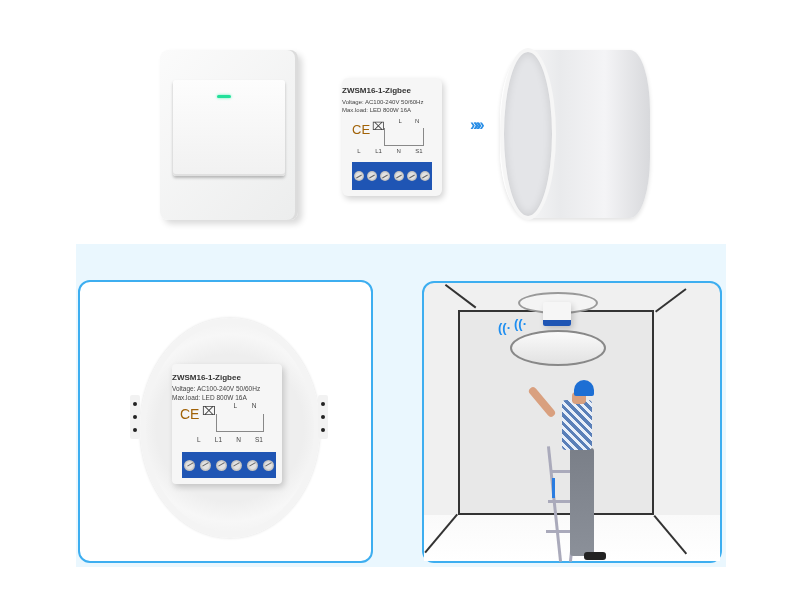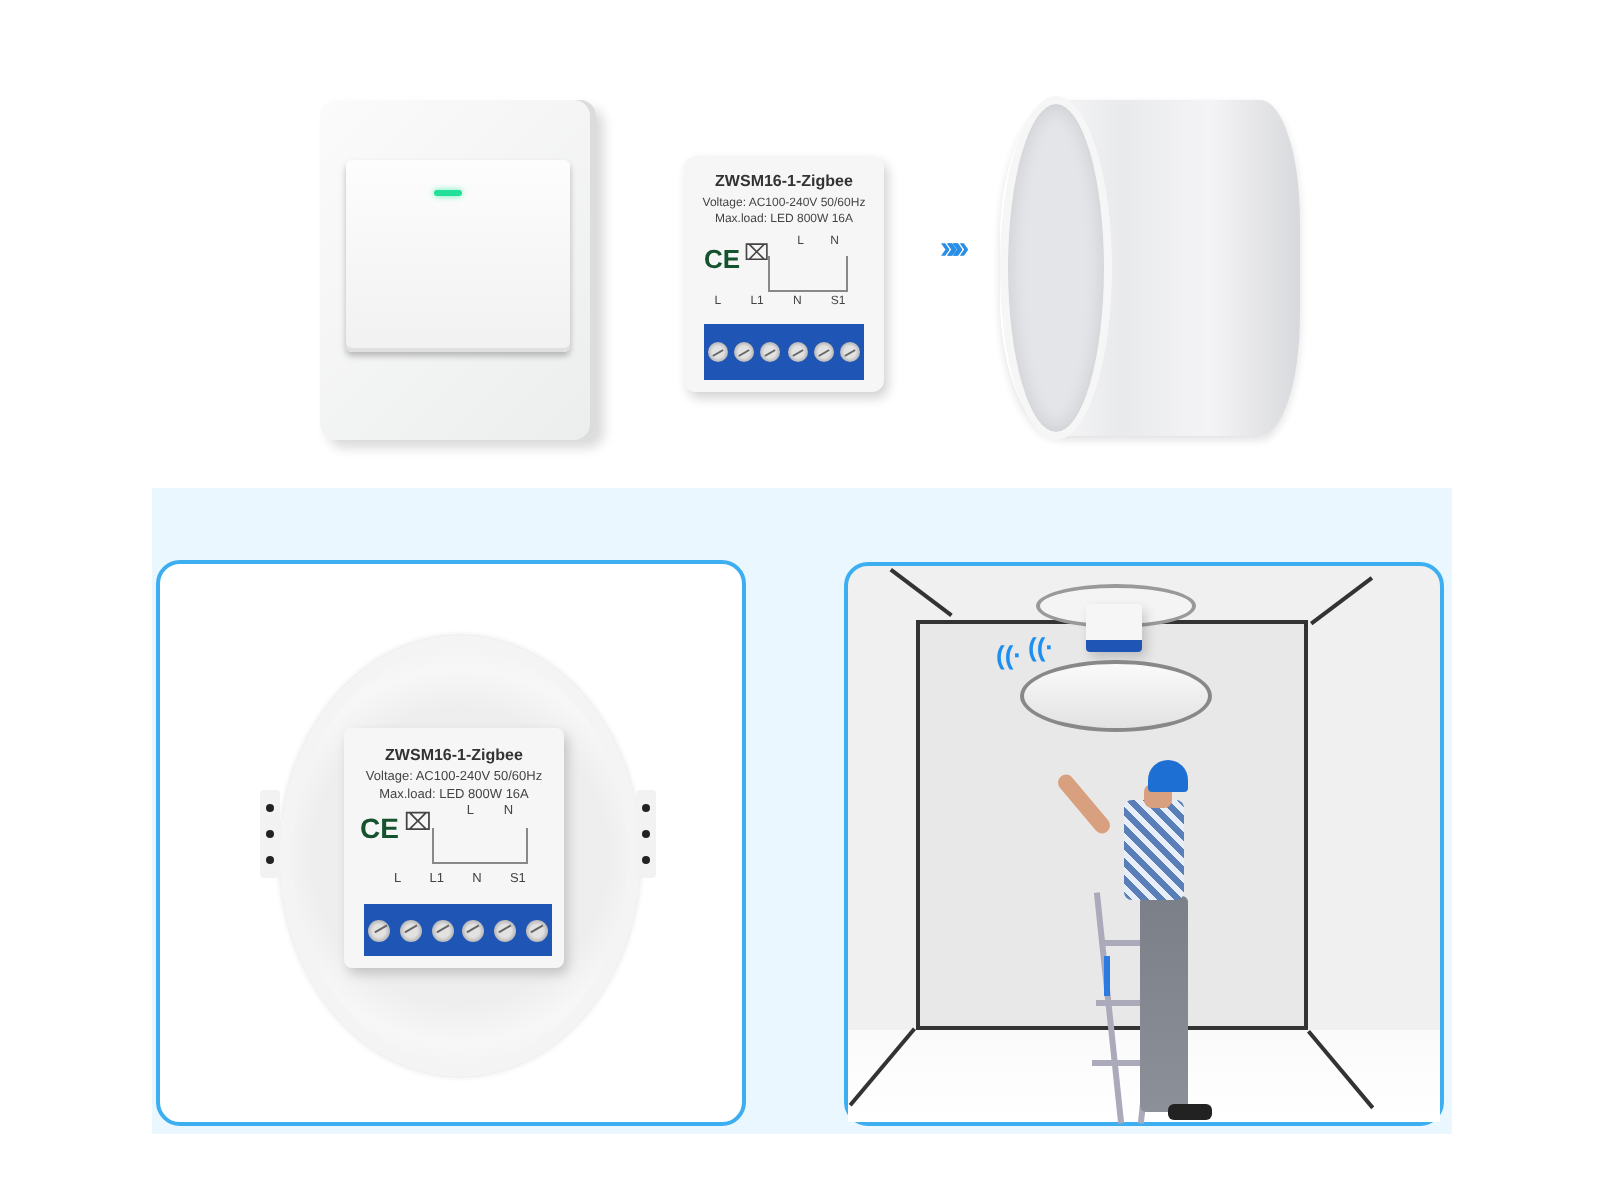--- a/index.html
+++ b/index.html
@@ -11,7 +11,7 @@
 .led{left:217px;top:95px;width:14px;height:3px;background:#22e09a;border-radius:2px;box-shadow:0 0 3px #5ff0b8}
 
 .module{background:#f6f6f6;border-radius:6px;box-shadow:2px 3px 6px rgba(0,0,0,.18);overflow:hidden}
-.mod-label{position:absolute;left:0;right:0;text-align:center;color:#444;font-size:7px;line-height:8px}
+.mod-label{position:absolute;left:0;right:0;text-align:left;color:#444;font-size:7px;line-height:8px}
 .mod-title{font-size:8px;font-weight:bold;color:#333}
 .terminal{position:absolute;left:0;right:0;bottom:0;background:#1f55b4;display:flex;justify-content:space-around;align-items:center}
 .screw{border-radius:50%;background:radial-gradient(circle,#e2e2e2 40%,#8c8c8c 100%);position:relative}

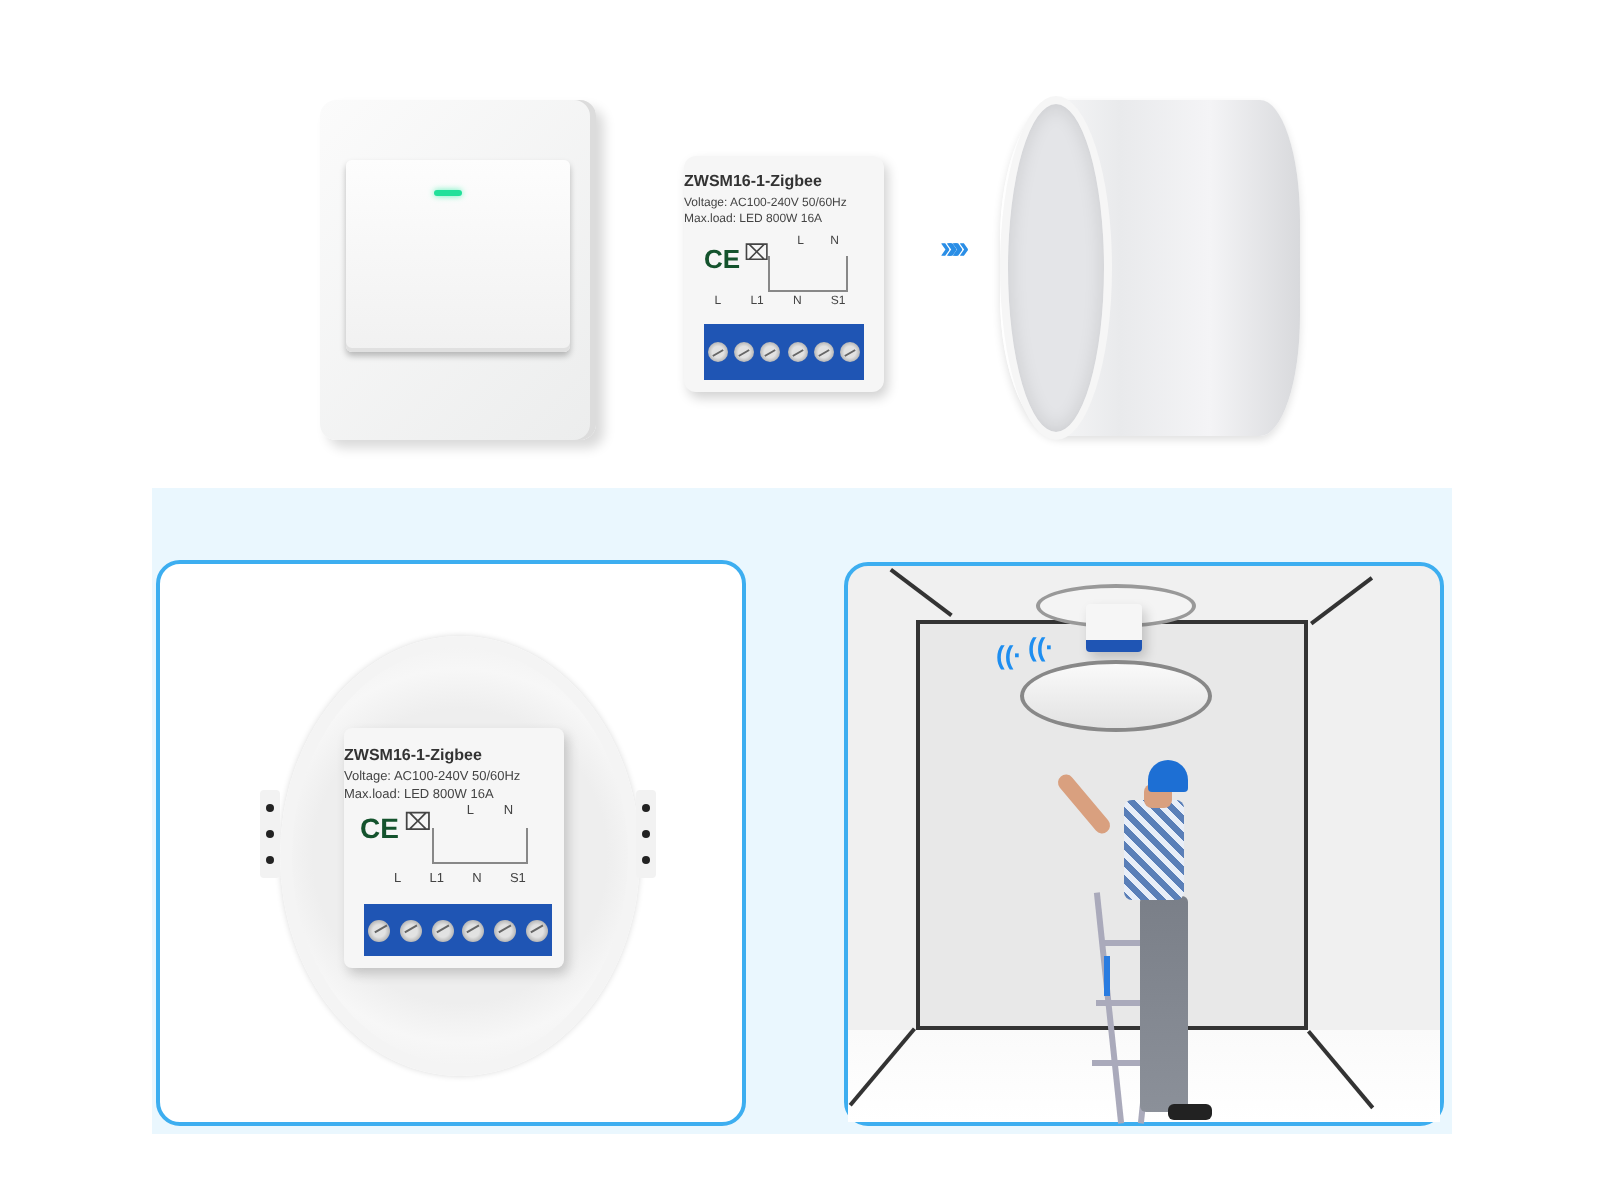--- a/index.html
+++ b/index.html
@@ -16,7 +16,7 @@
 .terminal{position:absolute;left:0;right:0;bottom:0;background:#1f55b4;display:flex;justify-content:space-around;align-items:center}
 .screw{border-radius:50%;background:radial-gradient(circle,#e2e2e2 40%,#8c8c8c 100%);position:relative}
 .screw::after{content:"";position:absolute;left:20%;right:20%;top:45%;height:10%;background:#666;transform:rotate(-30deg)}
-.ce{position:absolute;font-weight:bold;color:#14532d}
+.ce{position:absolute;font-weight:normal;color:#a16207}
 .pins{position:absolute;display:flex;justify-content:space-around;color:#444}
 
 .chev{color:#2a8ee6;font-weight:bold;font-size:16px;letter-spacing:-6px}

